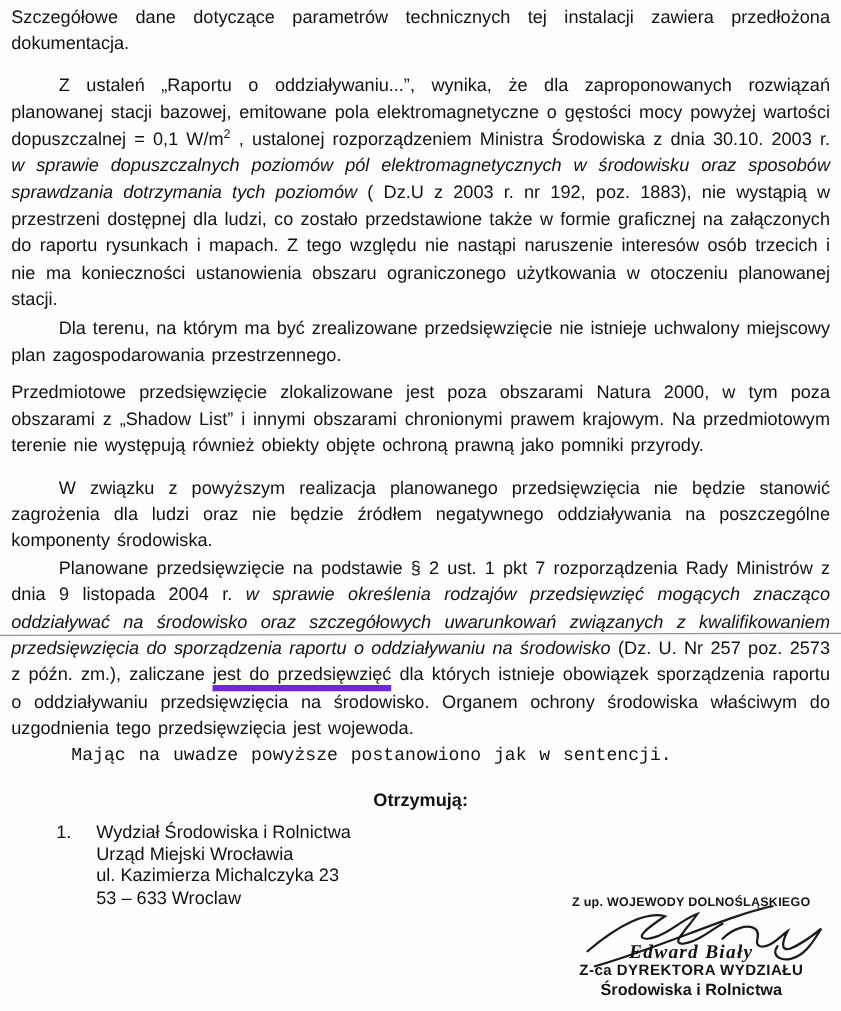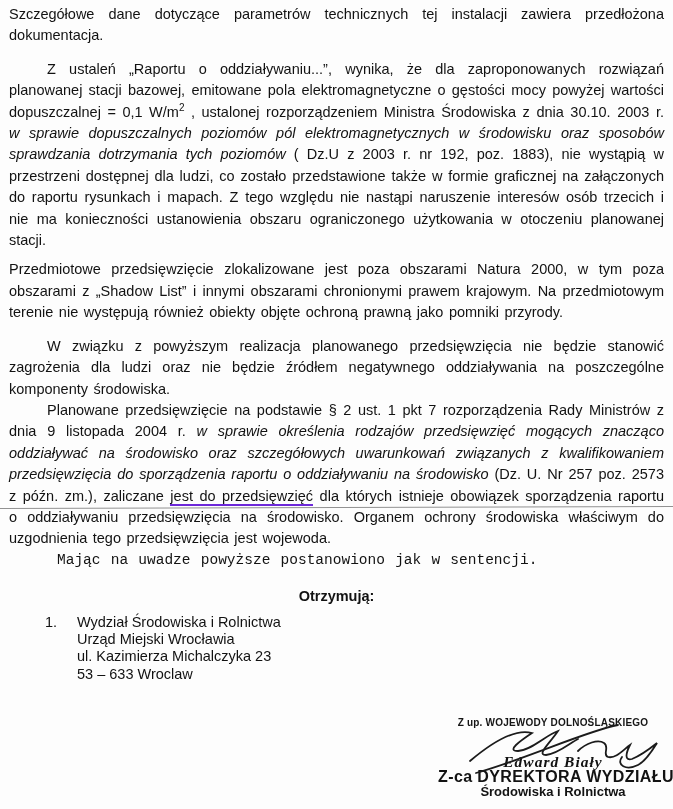--- a/index.html
+++ b/index.html
@@ -114,6 +114,7 @@
 
   <p class="para indent mt-md"><span>Z ustaleń „Raportu o oddziaływaniu...”, wynika, że dla zaproponowanych rozwiązań planowanej stacji bazowej, emitowane pola elektromagnetyczne o gęstości mocy powyżej wartości dopuszczalnej = 0,1 W/m</span><sup>2</sup><span> , ustalonej rozporządzeniem Ministra Środowiska z dnia 30.10. 2003 r. </span><em>w sprawie dopuszczalnych poziomów pól elektromagnetycznych w środowisku oraz sposobów sprawdzania dotrzymania tych poziomów</em><span> ( Dz.U z 2003 r. nr 192, poz. 1883), nie wystąpią w przestrzeni dostępnej dla ludzi, co zostało przedstawione także w formie graficznej na załączonych do raportu rysunkach i mapach. Z tego względu nie nastąpi naruszenie interesów osób trzecich i nie ma konieczności ustanowienia obszaru ograniczonego użytkowania w otoczeniu planowanej stacji.</span></p>
 
+  <p class="para indent" style="margin-top:2px">Dla terenu, na którym ma być zrealizowane przedsięwzięcie nie istnieje uchwalony miejscowy plan zagospodarowania przestrzennego.</p>
 
   <p class="para mt-sm">Przedmiotowe przedsięwzięcie zlokalizowane jest poza obszarami Natura 2000, w tym poza obszarami z „Shadow List” i innymi obszarami chronionymi prawem krajowym. Na przedmiotowym terenie nie występują również obiekty objęte ochroną prawną jako pomniki przyrody.</p>
 

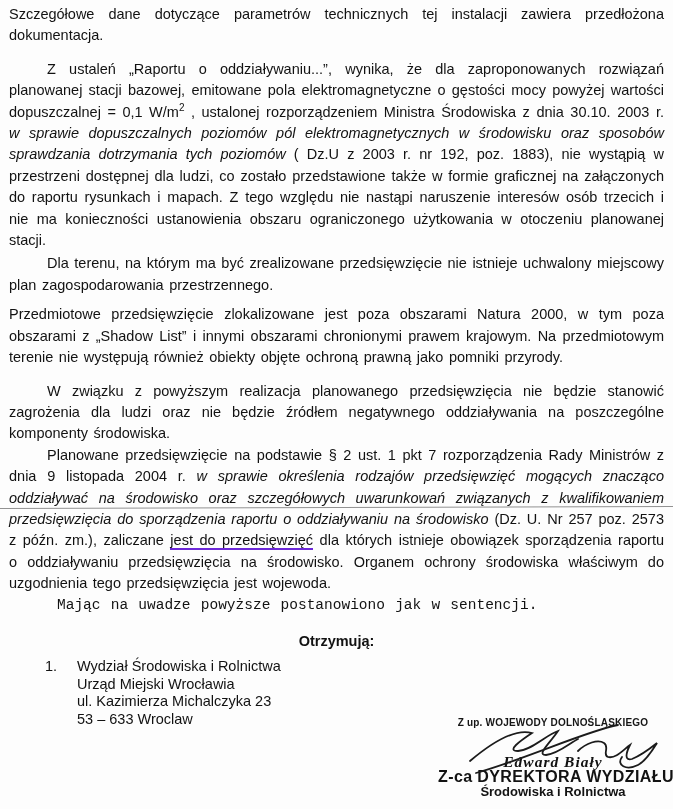--- a/index.html
+++ b/index.html
@@ -34,7 +34,7 @@
   em { }
   sup { font-size: 10px; line-height: 0; }
   .u-artifact {
-    border-bottom: 2px solid #6d28d9;
+    border-bottom: 5px solid #6d28d9;
   }
   .scan-line {
     position: absolute;

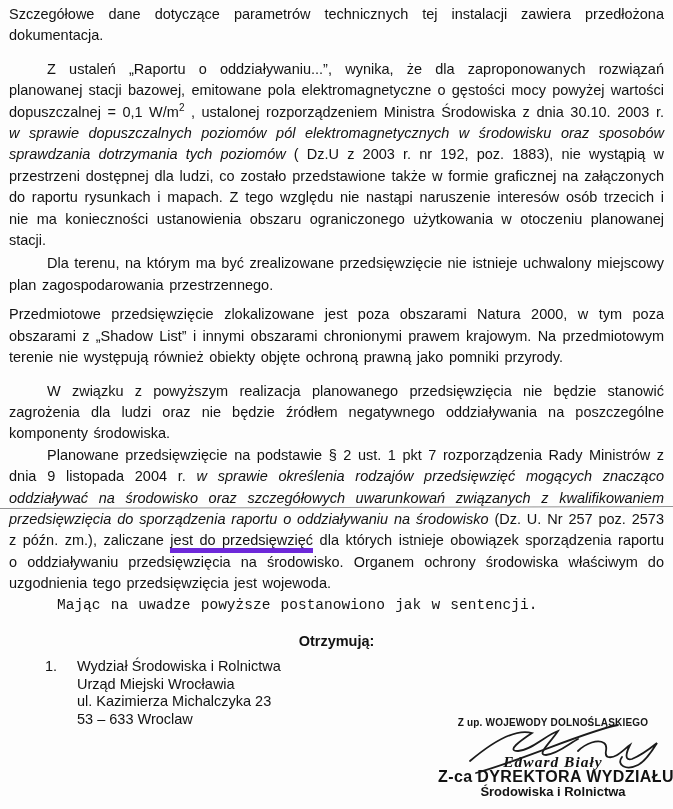--- a/index.html
+++ b/index.html
@@ -88,7 +88,7 @@
   }
   .sig-title {
     font-weight: 700;
-    font-size: 16px;
+    font-size: 12px;
     letter-spacing: 0.4px;
     white-space: nowrap;
   }

